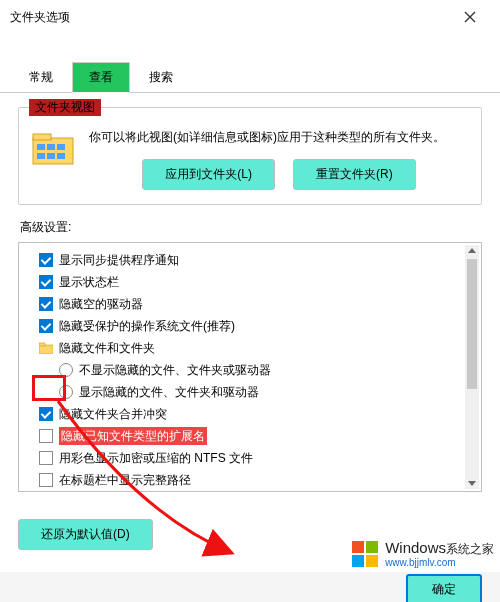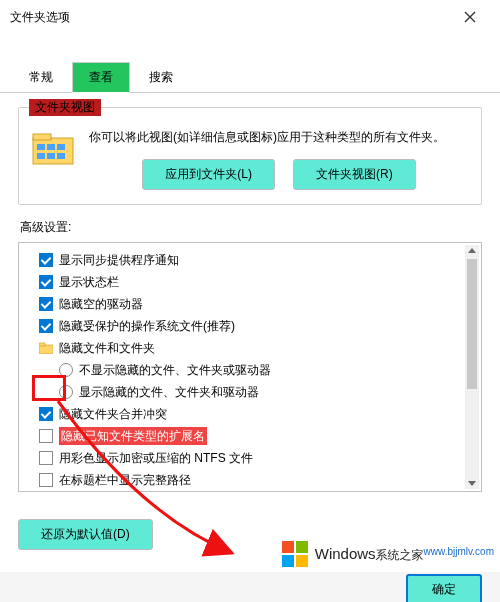--- a/index.html
+++ b/index.html
@@ -203,7 +203,7 @@
           <div class="folder-desc">你可以将此视图(如详细信息或图标)应用于这种类型的所有文件夹。</div>
           <div class="btn-row">
             <button class="btn">应用到文件夹(L)</button>
-            <button class="btn">文件夹视图(R)</button>
+            <button class="btn">重置文件夹(R)</button>
           </div>
         </div>
       </div>

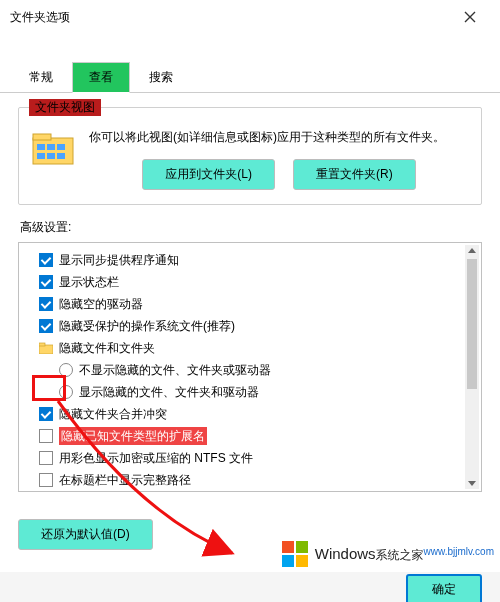--- a/index.html
+++ b/index.html
@@ -150,7 +150,7 @@
       z-index:60;
     }
     .win-logo { width:28px; height:28px; }
-    .wm-text { display:flex; line-height:1.1; }
+    .wm-text { display:flex; flex-direction:column; line-height:1.1; }
     .wm-main { font-family:"Segoe UI",sans-serif; font-size:15px; color:#222; }
     .wm-url { font-size:10px; color:#1a6bcc; }
     .scrollbar-fake {

